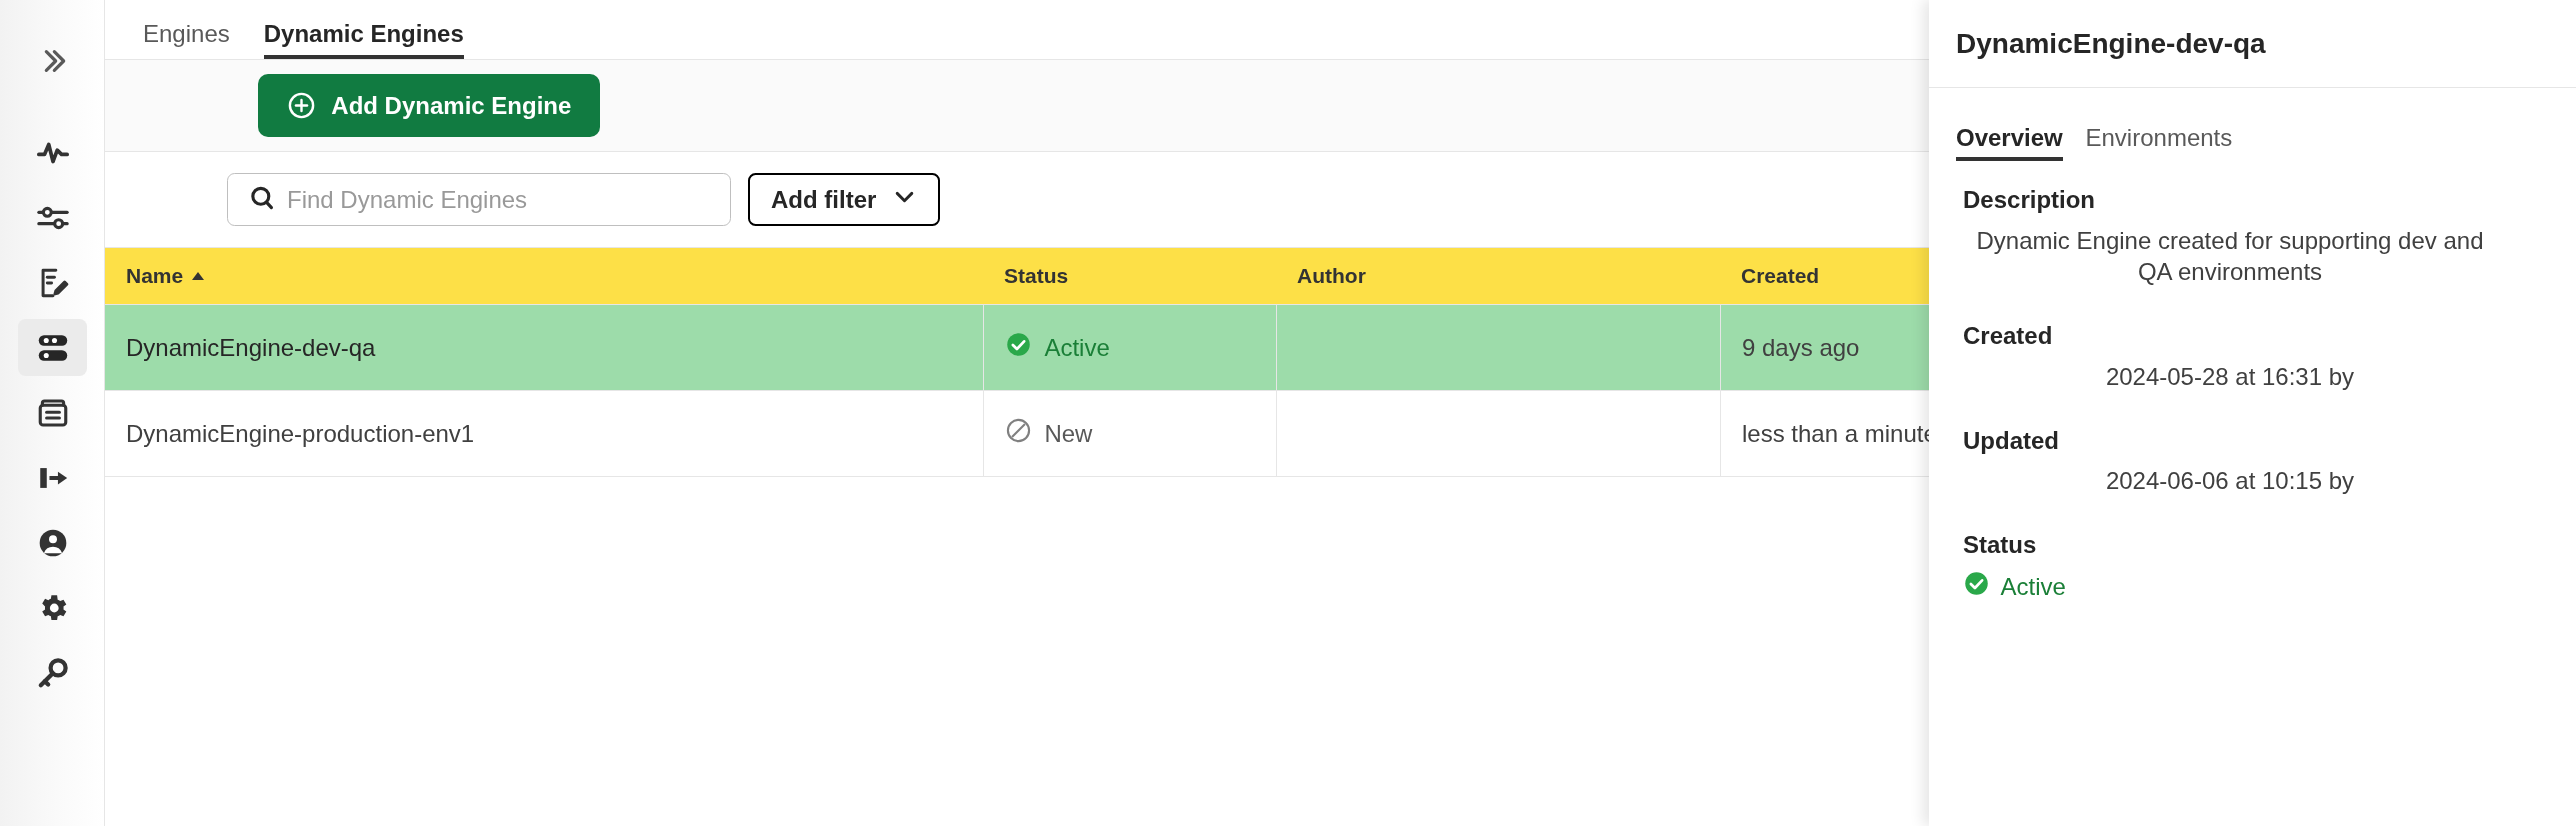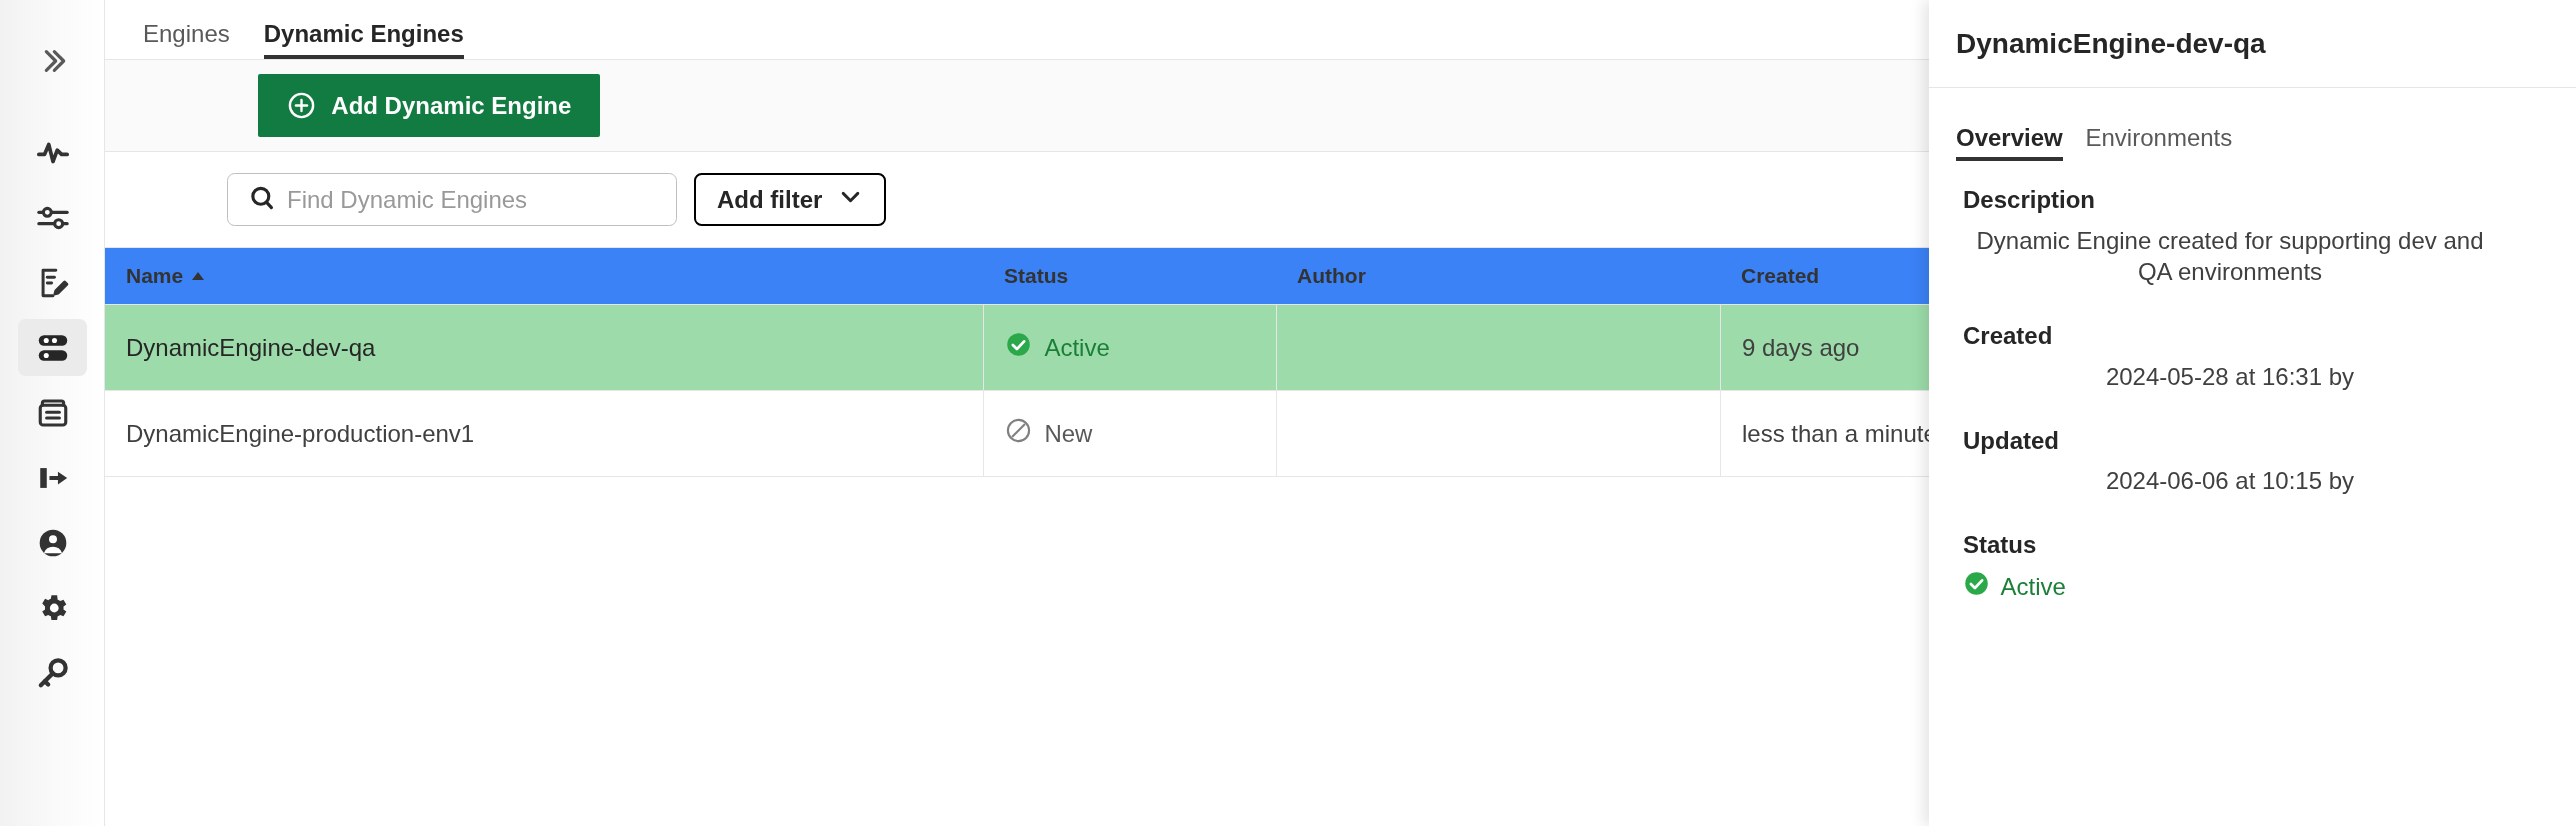--- a/index.html
+++ b/index.html
@@ -128,7 +128,7 @@
     background: #117b41;
     color: #ffffff;
     border: none;
-    border-radius: 2px;
+    border-radius: 10px;
     height: 63px;
     padding: 0 29px;
     font-size: 24px;

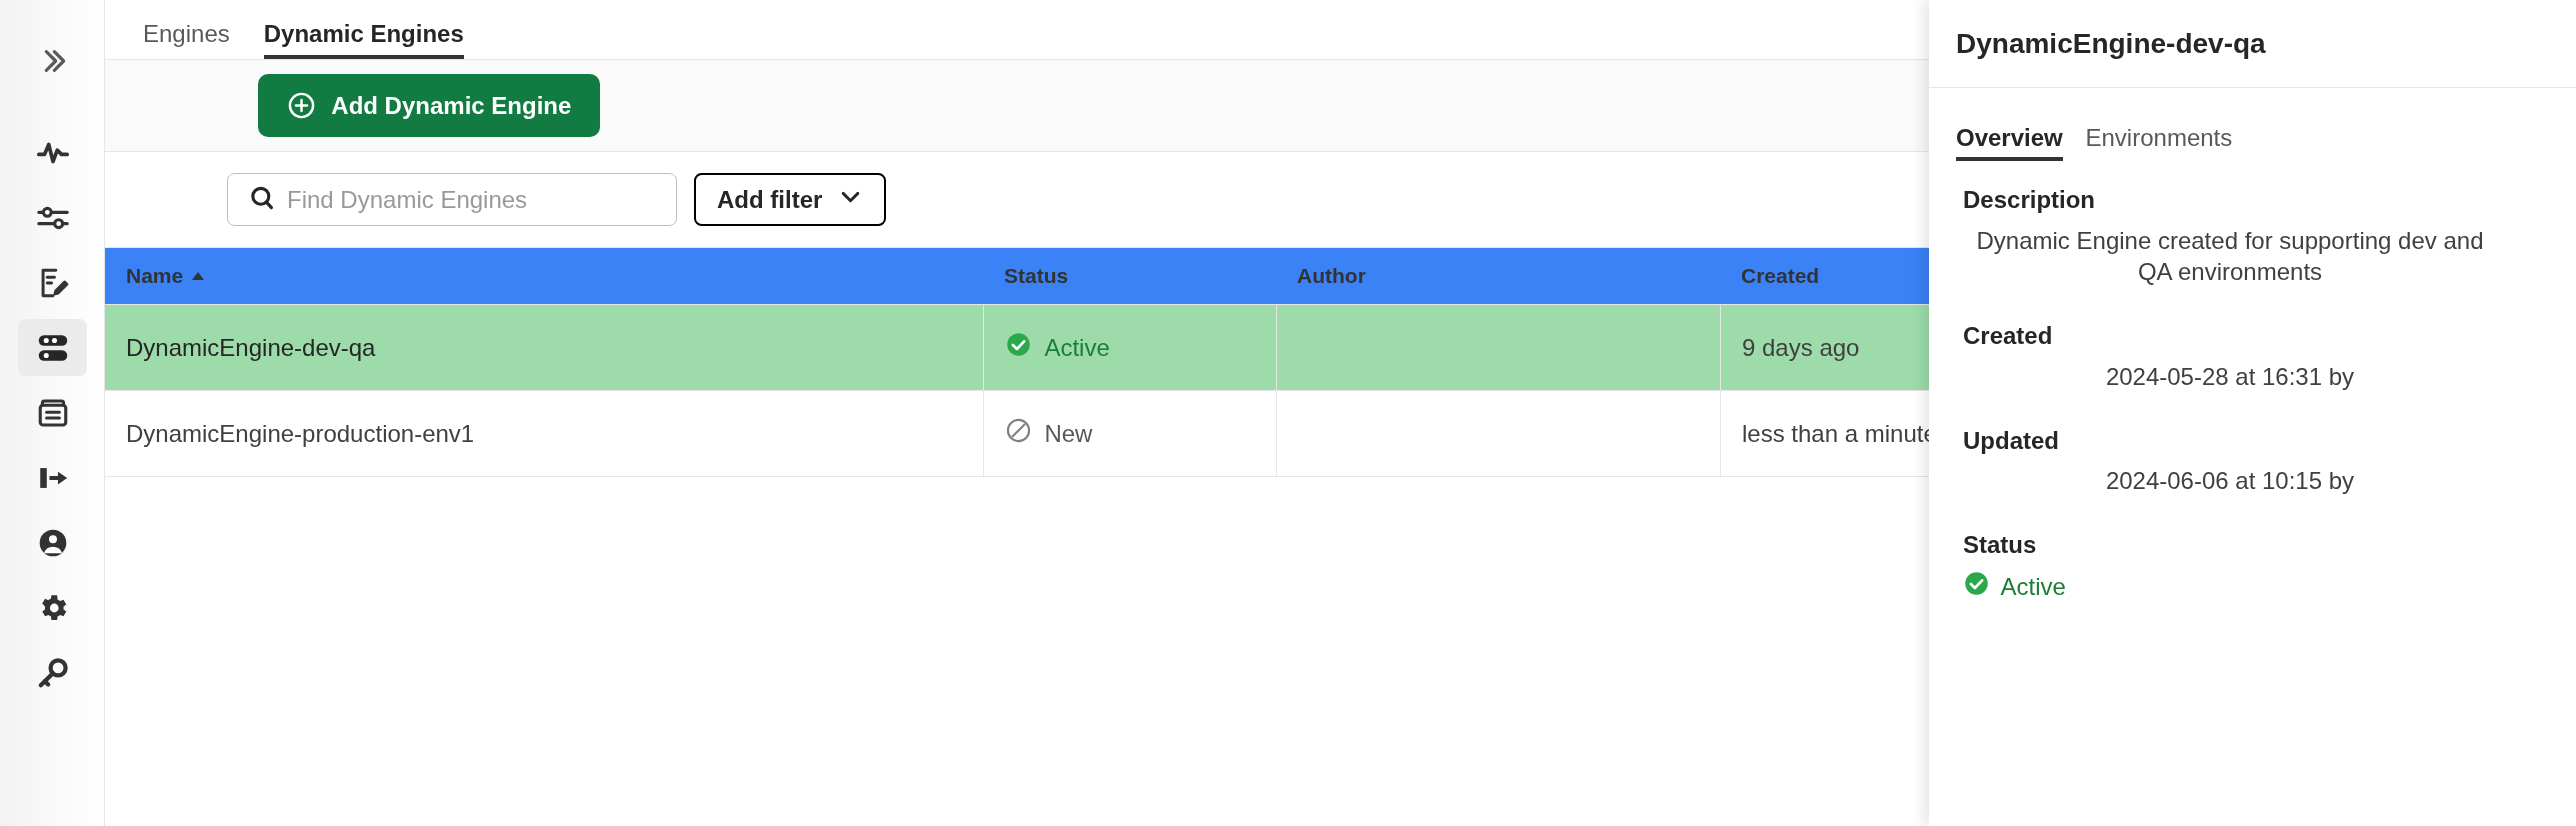--- a/index.html
+++ b/index.html
@@ -153,7 +153,7 @@
 
   .searchbox {
     position: relative;
-    width: 450px;
+    width: 504px;
     height: 53px;
   }
   .searchbox input {

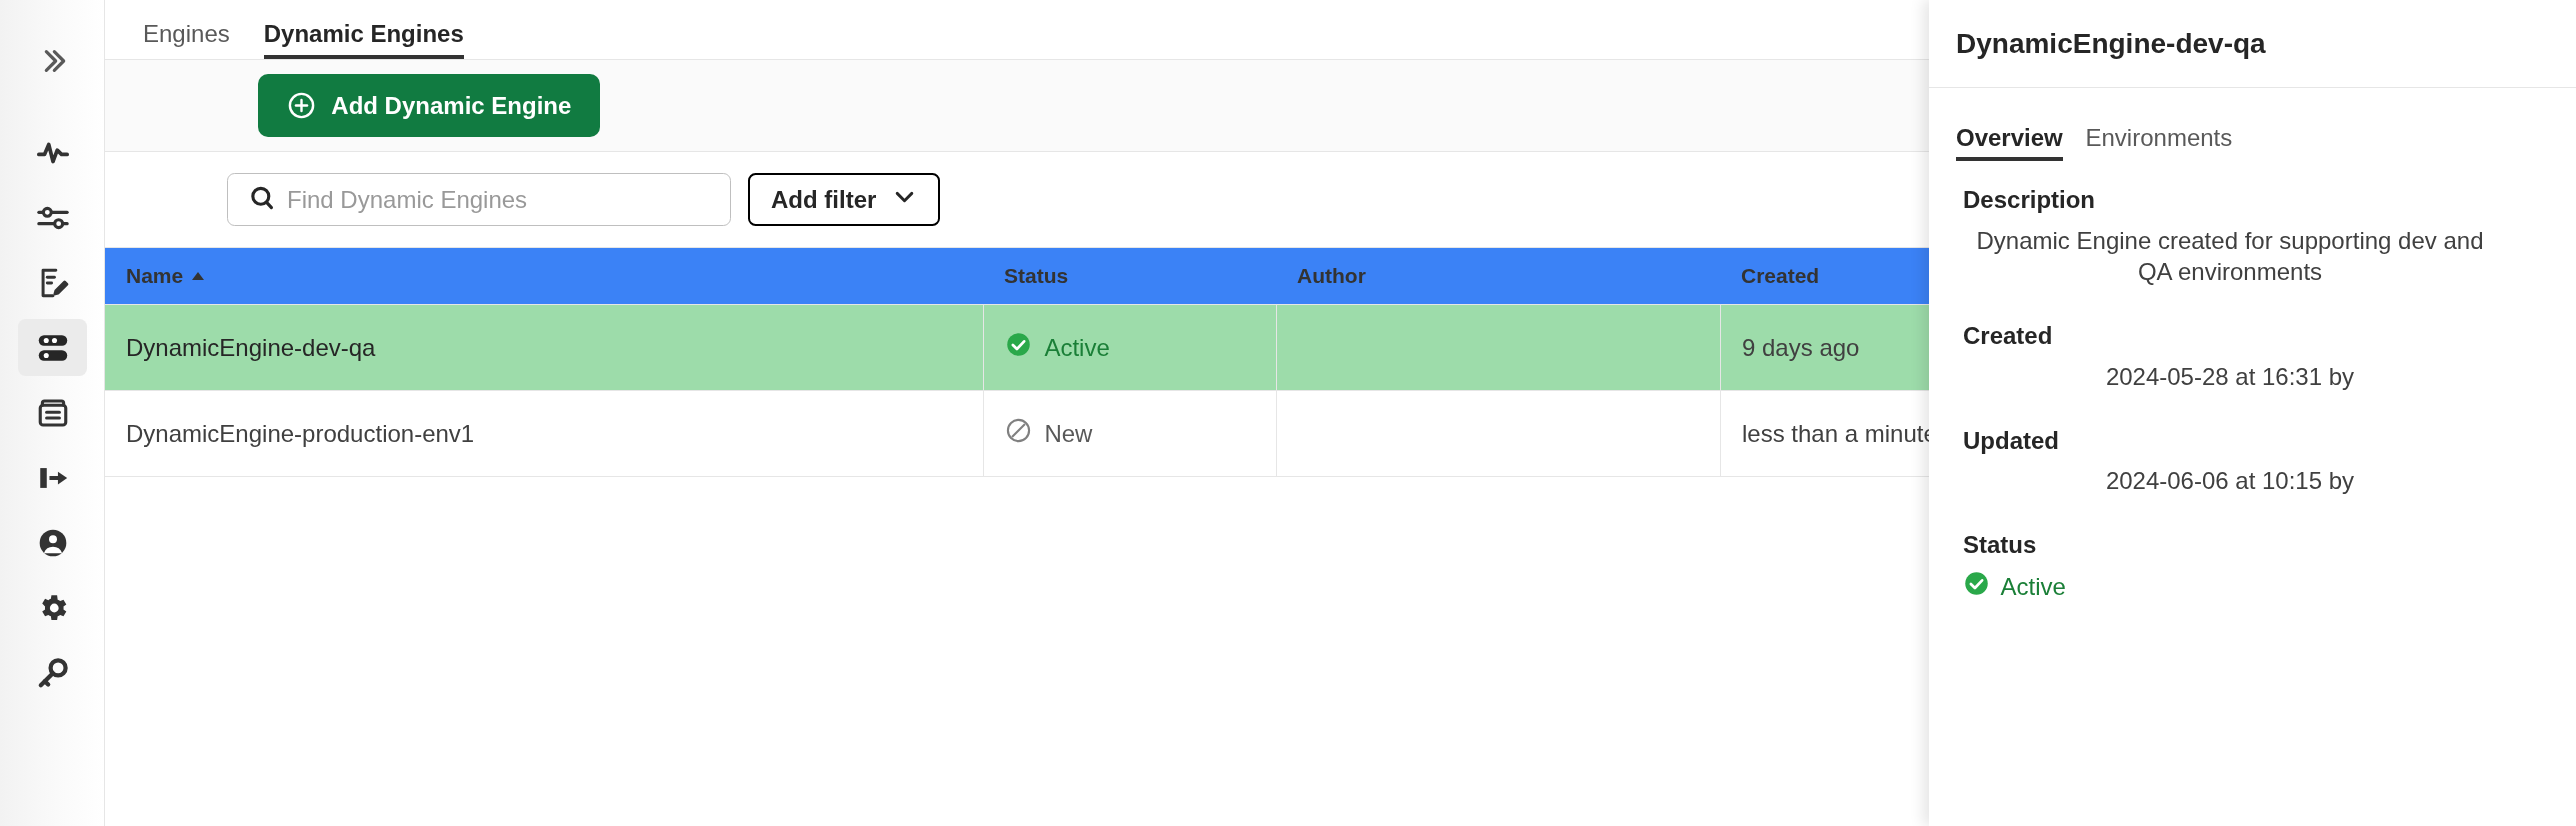--- a/index.html
+++ b/index.html
@@ -205,7 +205,7 @@
   }
   .thead {
     height: 57px;
-    background: #3b82f6;
+    background: #fde047;
     border-bottom: 1px solid #e6e6e6;
   }
   .thead .cell {

